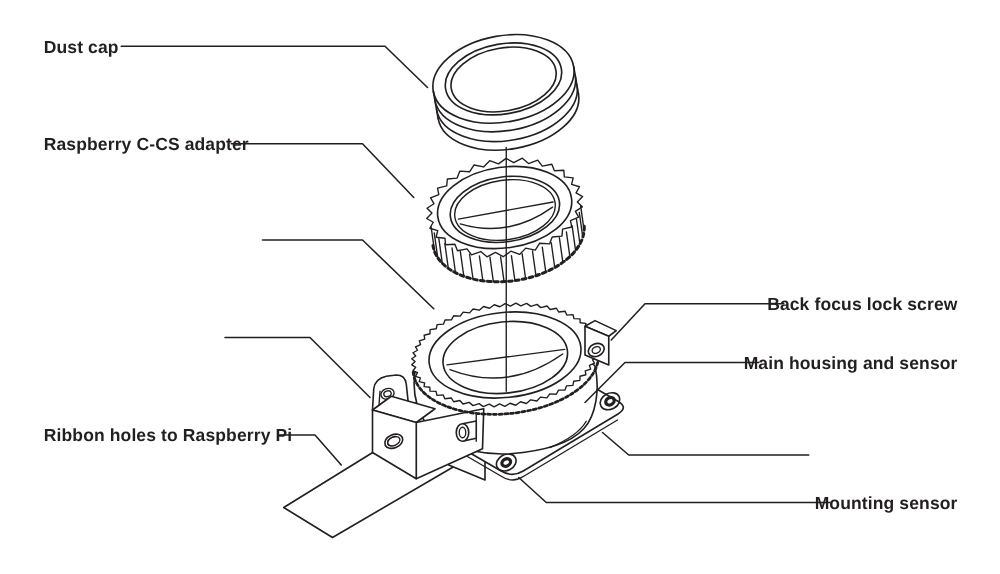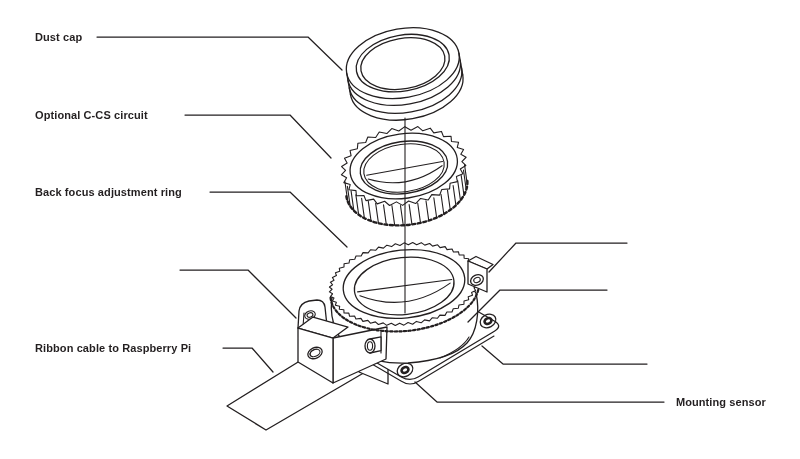--- a/index.html
+++ b/index.html
@@ -11,7 +11,7 @@
   .stage{position:relative;width:800px;height:459px;background:var(--bg);}
   .stage svg{position:absolute;left:0;top:0;}
   .label{
-    position:absolute;font-weight:bold;font-size:11px;line-height:16px;
+    position:absolute;font-weight:bold;font-size:14px;line-height:16px;
     color:var(--line);white-space:nowrap;letter-spacing:.1px;
   }
   .label.right{text-align:right;}

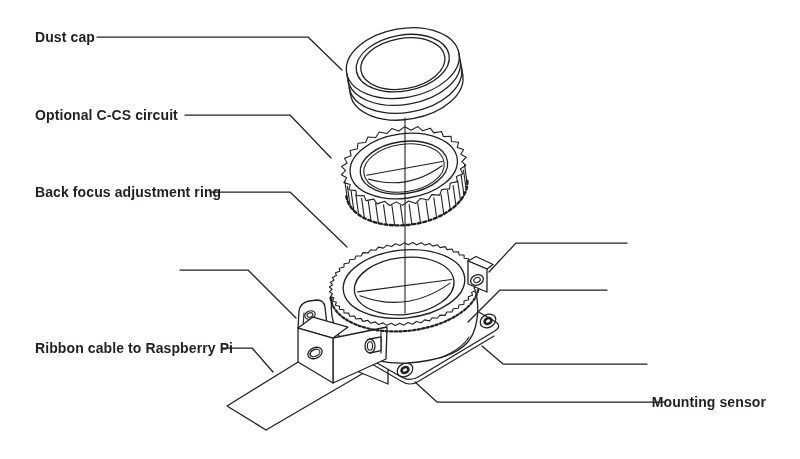--- a/index.html
+++ b/index.html
@@ -136,7 +136,7 @@
   </svg>
 
   <div class="label" style="left:35px;top:29px">Dust cap</div>
-  <div class="label" style="left:35px;top:107px">Optional C-CS circuit</div>
+  <div class="label" style="left:35px;top:107px">Raspberry C-CS adapter</div>
   <div class="label" style="left:35px;top:184px">Back focus adjustment ring</div>
   <div class="label" style="left:35px;top:340px">Ribbon cable to Raspberry Pi</div>
 

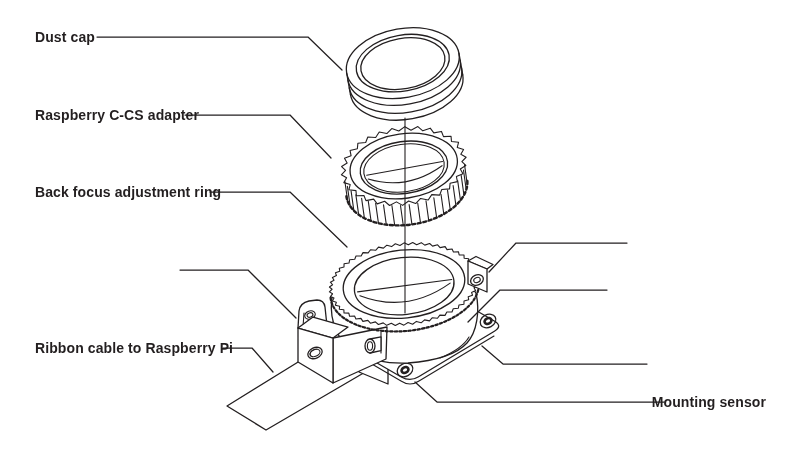--- a/index.html
+++ b/index.html
@@ -137,7 +137,6 @@
 
   <div class="label" style="left:35px;top:29px">Dust cap</div>
   <div class="label" style="left:35px;top:107px">Raspberry C-CS adapter</div>
-  <div class="label" style="left:35px;top:184px">Back focus adjustment ring</div>
   <div class="label" style="left:35px;top:340px">Ribbon cable to Raspberry Pi</div>
 
   <div class="label right" style="right:34px;top:394px">Mounting sensor</div>

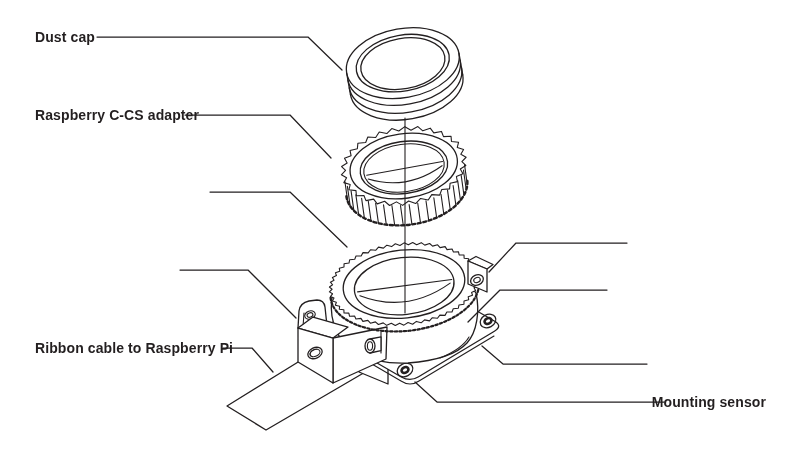--- a/index.html
+++ b/index.html
@@ -139,6 +139,7 @@
   <div class="label" style="left:35px;top:107px">Raspberry C-CS adapter</div>
   <div class="label" style="left:35px;top:340px">Ribbon cable to Raspberry Pi</div>
 
+  <div class="label right" style="right:34px;top:235px">Back focus lock screw</div>
   <div class="label right" style="right:34px;top:394px">Mounting sensor</div>
 </div>
 

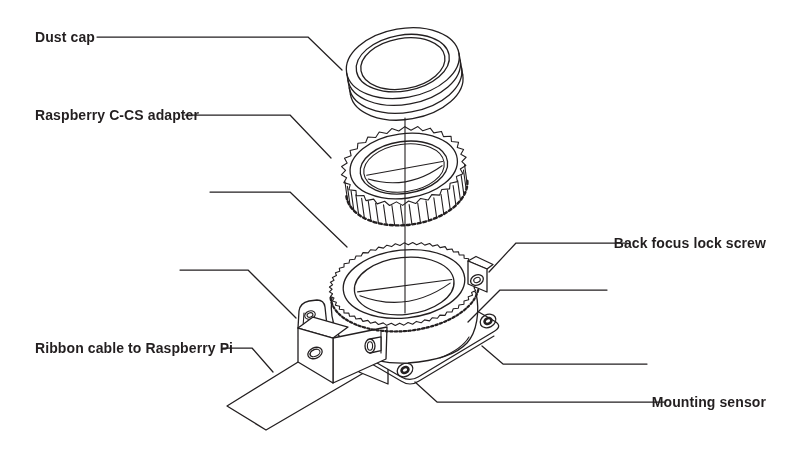--- a/index.html
+++ b/index.html
@@ -140,6 +140,7 @@
   <div class="label" style="left:35px;top:340px">Ribbon cable to Raspberry Pi</div>
 
   <div class="label right" style="right:34px;top:235px">Back focus lock screw</div>
+  <div class="label right" style="right:34px;top:282px">Main housing and sensor</div>
   <div class="label right" style="right:34px;top:394px">Mounting sensor</div>
 </div>
 

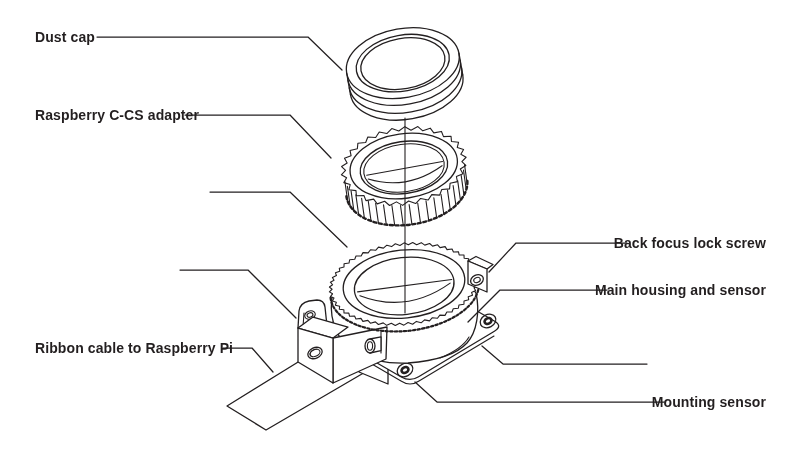--- a/index.html
+++ b/index.html
@@ -137,7 +137,7 @@
 
   <div class="label" style="left:35px;top:29px">Dust cap</div>
   <div class="label" style="left:35px;top:107px">Raspberry C-CS adapter</div>
-  <div class="label" style="left:35px;top:340px">Ribbon cable to Raspberry Pi</div>
+  <div class="label" style="left:35px;top:340px">Ribbon holes to Raspberry Pi</div>
 
   <div class="label right" style="right:34px;top:235px">Back focus lock screw</div>
   <div class="label right" style="right:34px;top:282px">Main housing and sensor</div>

